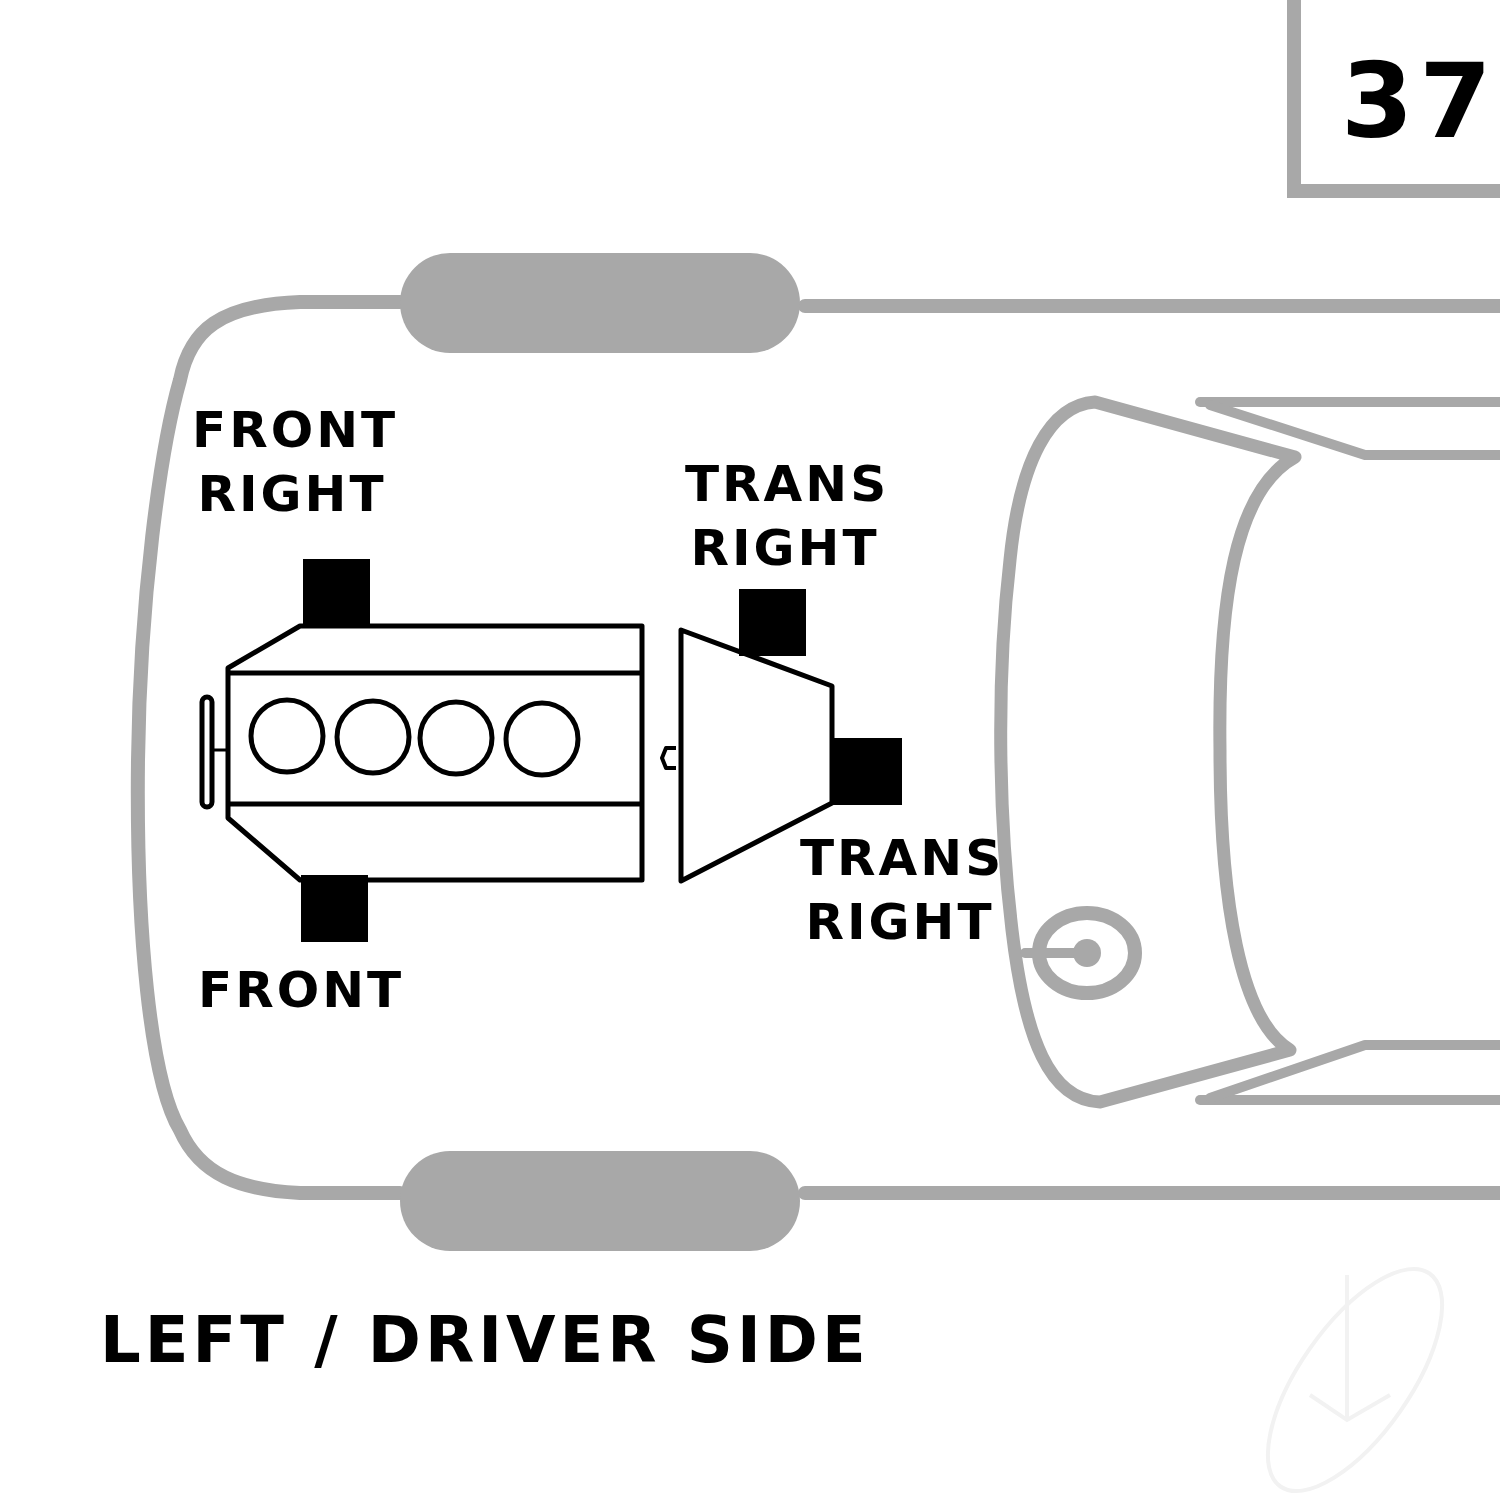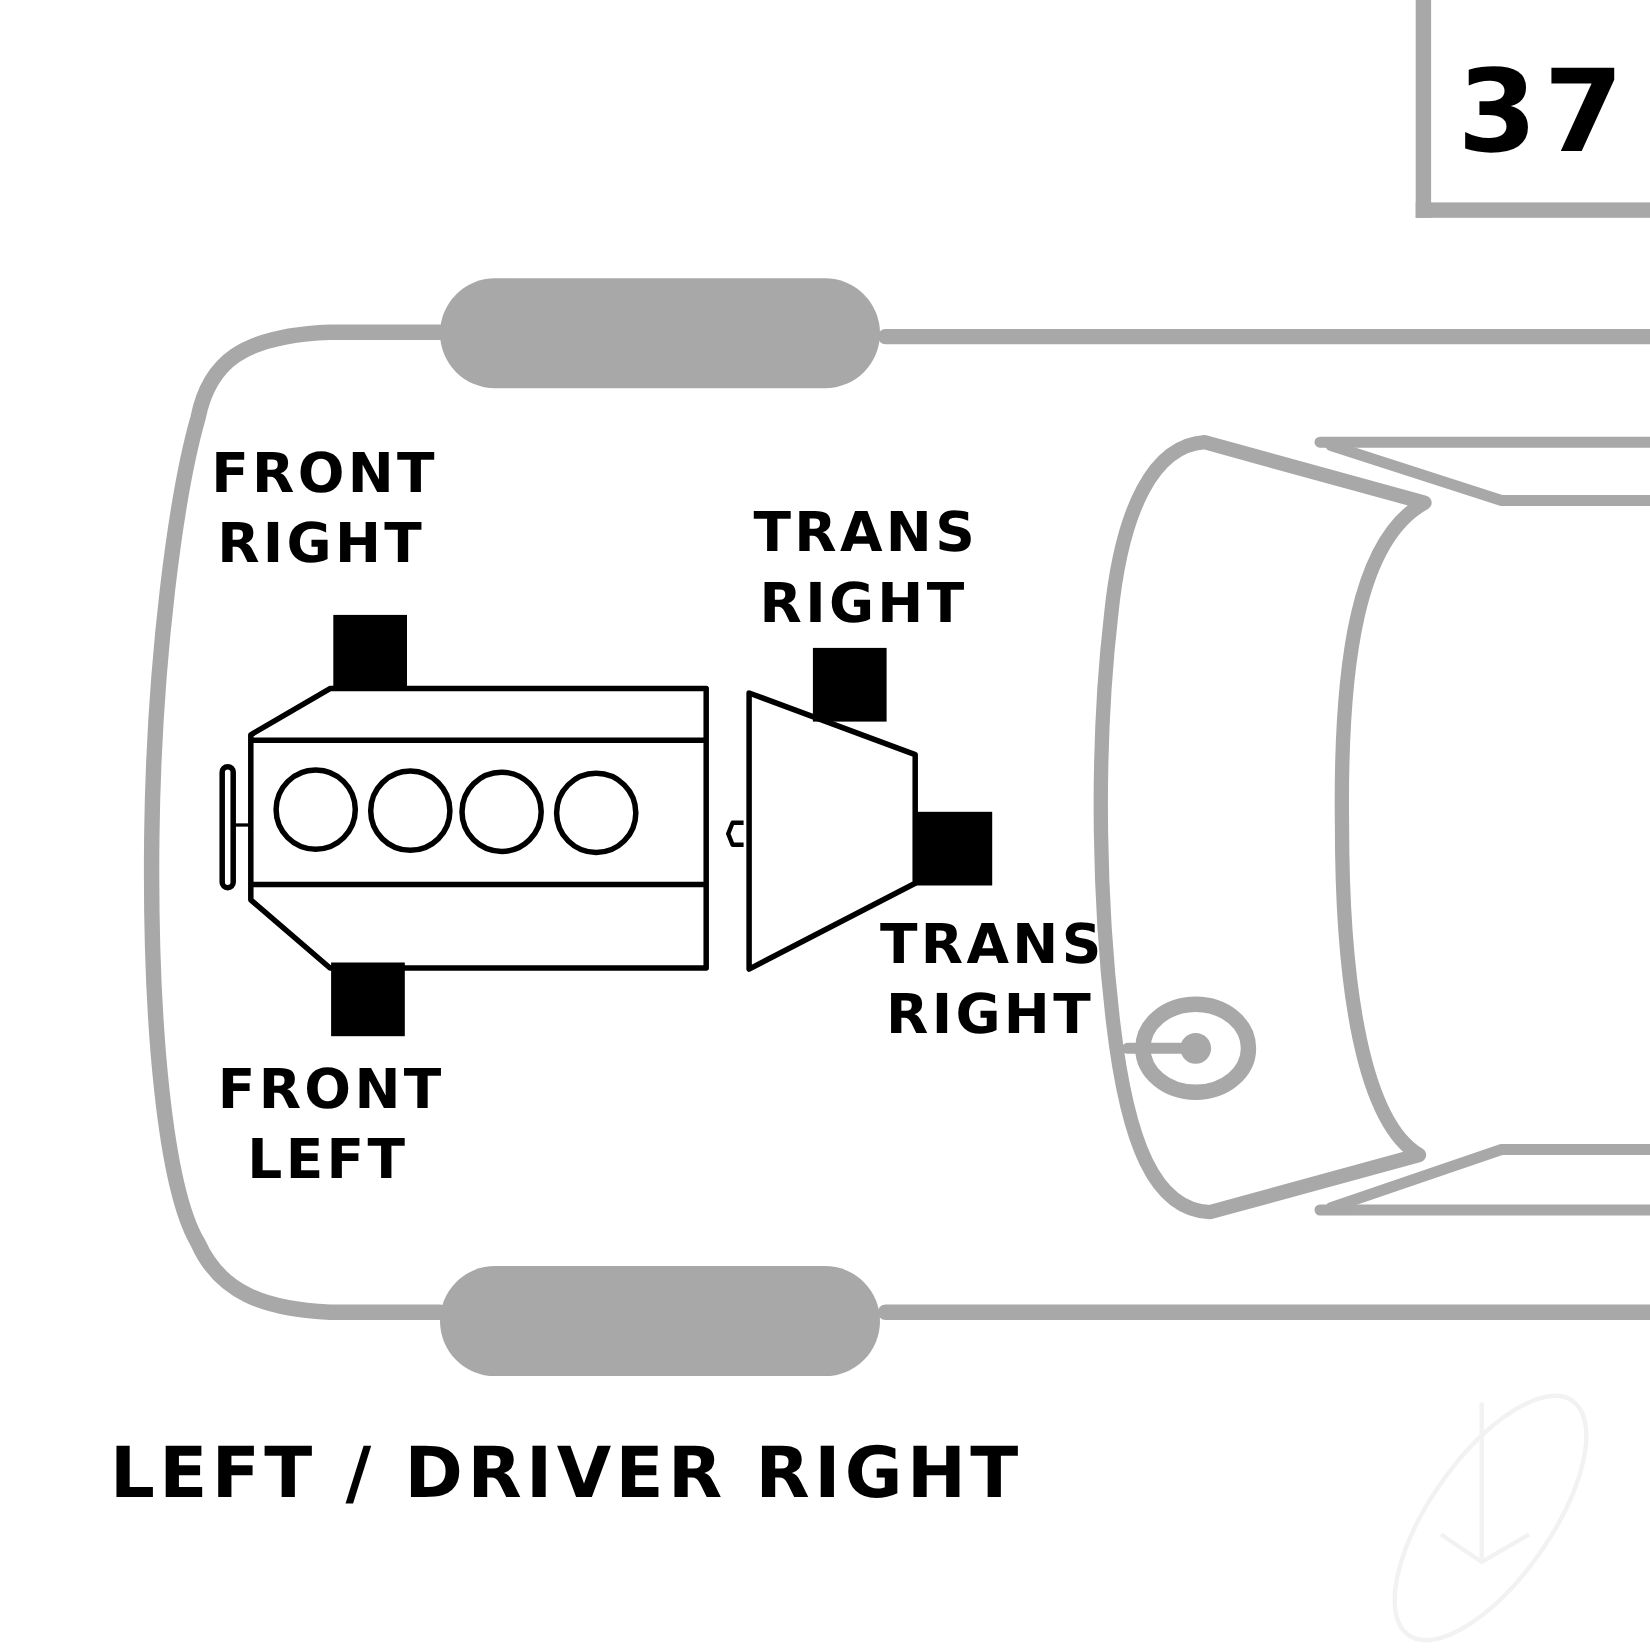--- a/index.html
+++ b/index.html
@@ -15,7 +15,7 @@
   }
   .side-title { font-size: 64px; letter-spacing: 4px; }
   .mount-lbl { font-size: 50px; line-height: 64px; text-align: center; }
-  .num { font-size: 104px; letter-spacing: 6px; }
+  .num { font-size: 104px; letter-spacing: 6px; margin-left: 16px; }
   .numbox {
     position: absolute; left: 1287px; top: -10px; width: 230px; height: 208px;
     border-left: 14px solid #a8a8a8; border-bottom: 14px solid #a8a8a8;

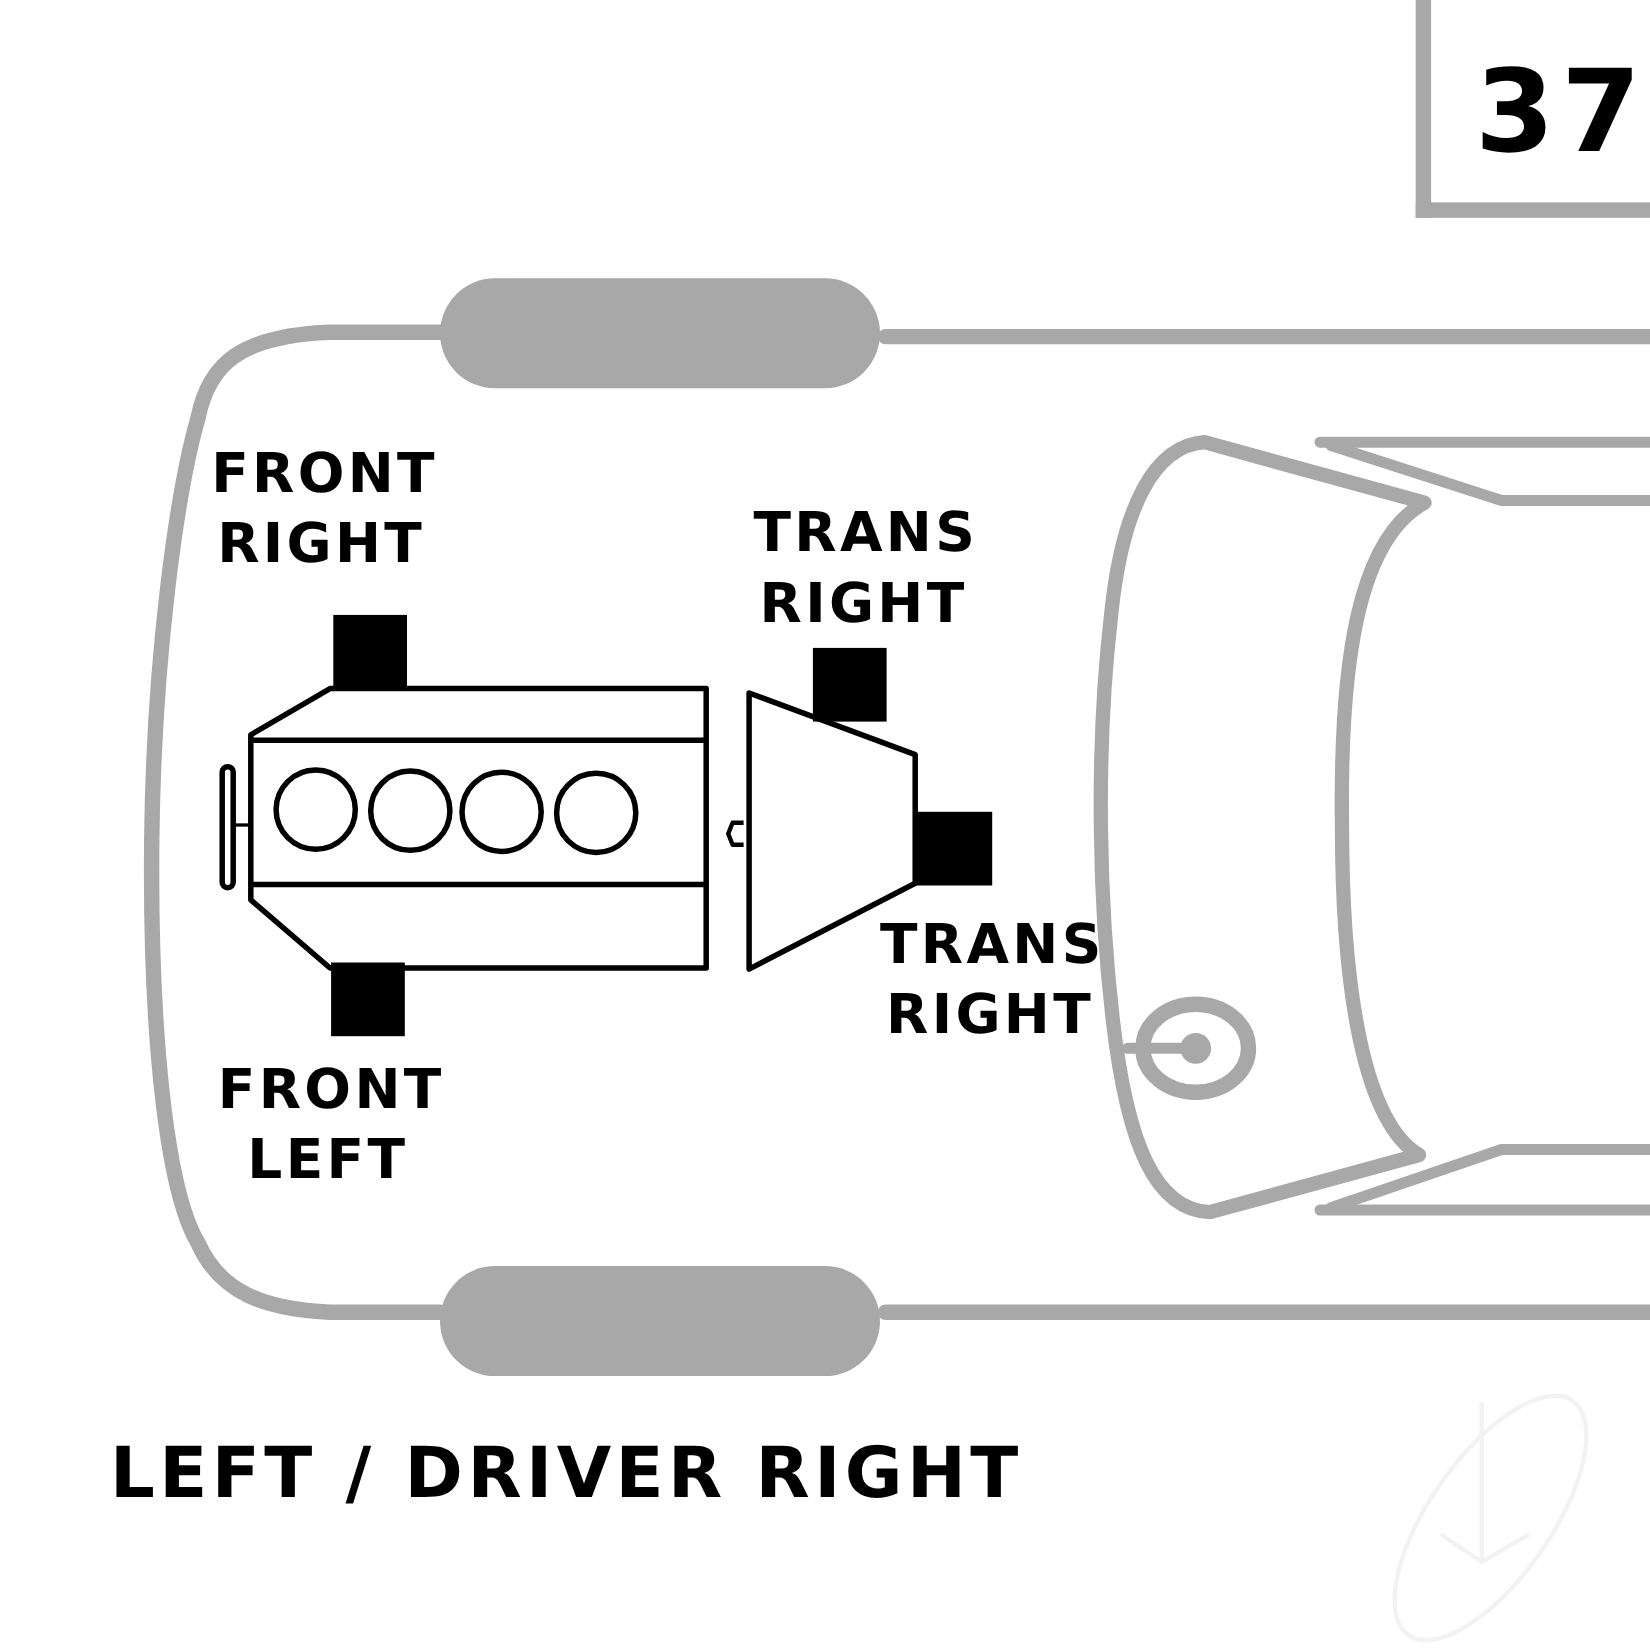--- a/index.html
+++ b/index.html
@@ -88,7 +88,6 @@
   </div>
   <div class="lbl mount-lbl" style="left:198px; top:958px; width:200px;">
     <div>FRONT</div>
-    <div>LEFT</div>
   </div>
   <div class="lbl mount-lbl" style="left:685px; top:452px; width:200px;">
     <div>TRANS</div>

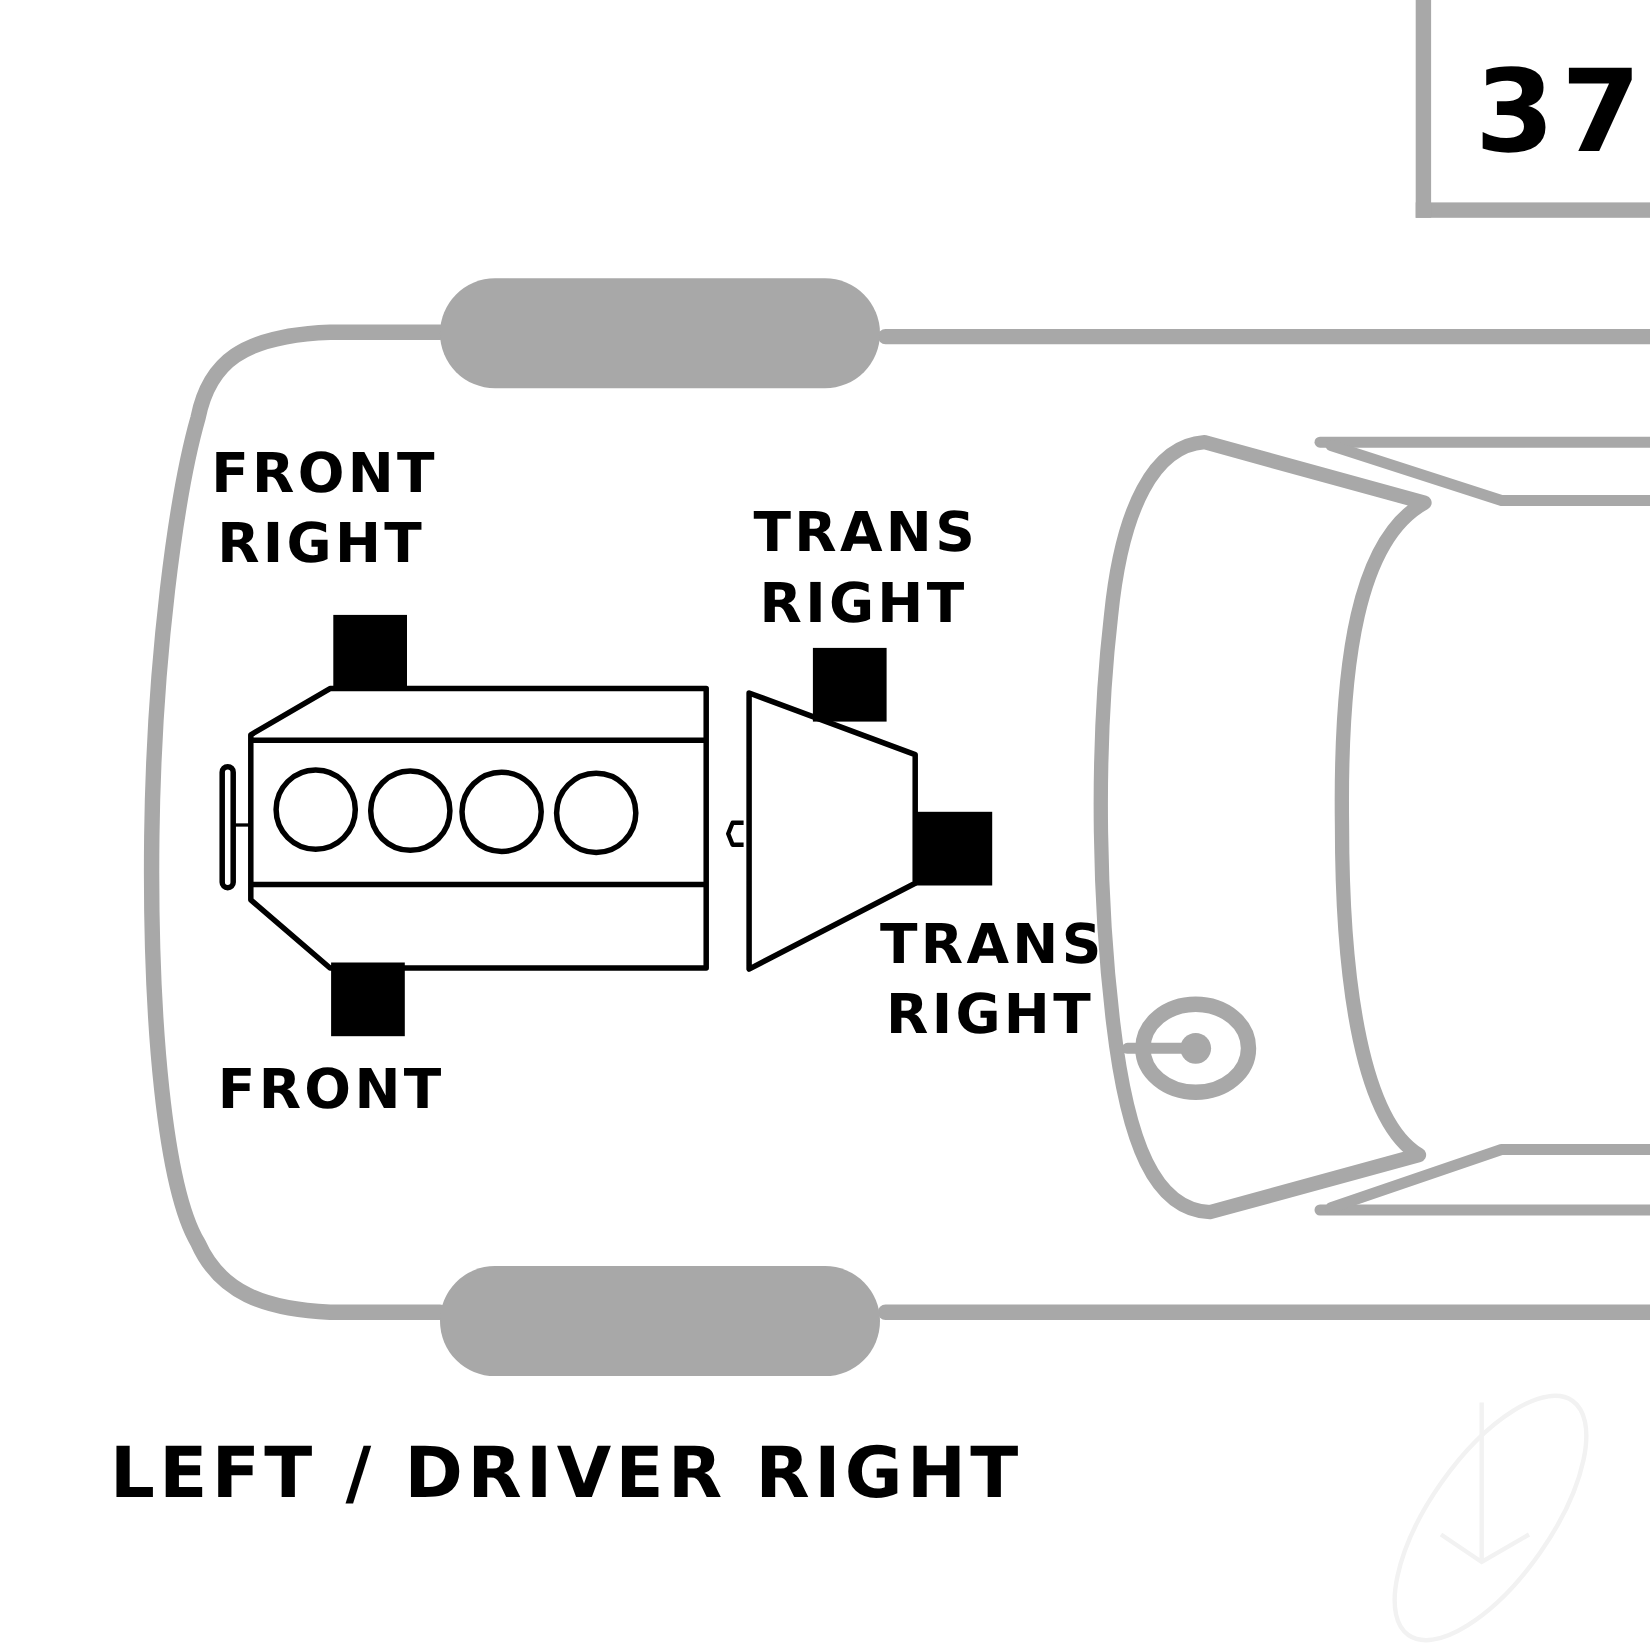--- a/index.html
+++ b/index.html
@@ -80,7 +80,7 @@
   <div class="numbox"></div>
   <div class="lbl num" style="left:1325px; top:40px;">37</div>
 
-  <div class="lbl side-title" style="left:100px; top:1303px;">LEFT / DRIVER RIGHT</div>
+  <div class="lbl side-title" style="left:100px; top:1303px;">LEFT / DRIVER SIDE</div>
 
   <div class="lbl mount-lbl" style="left:192px; top:398px; width:200px;">
     <div>FRONT</div>

